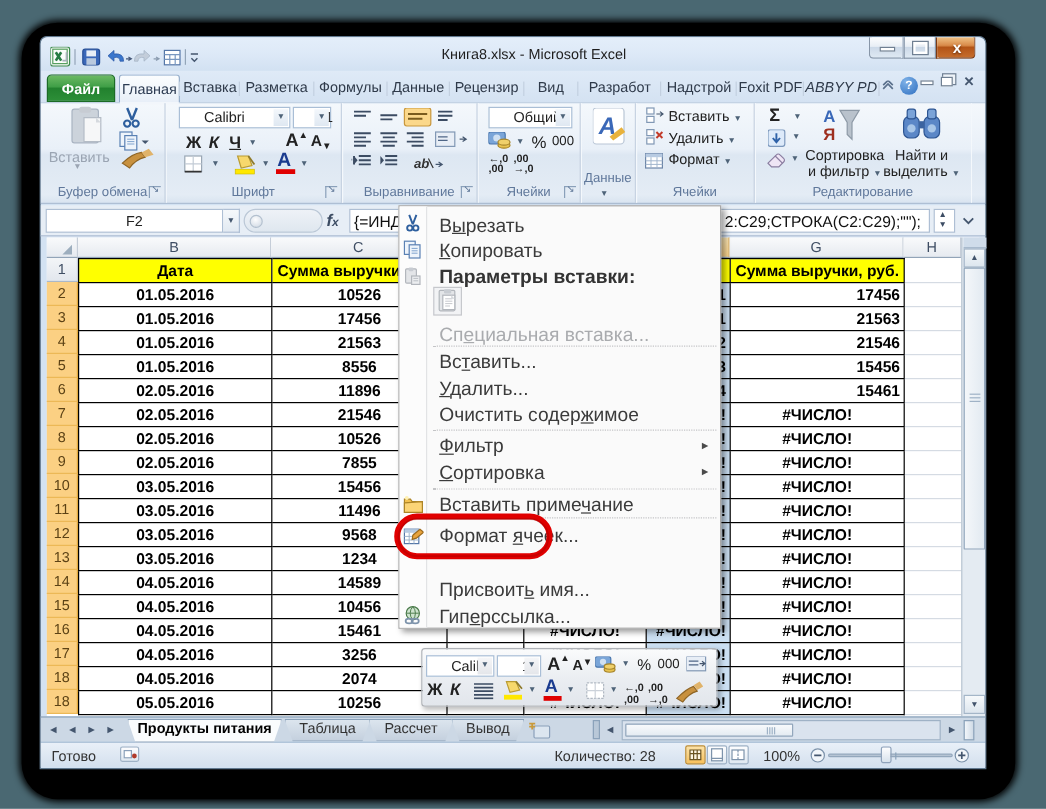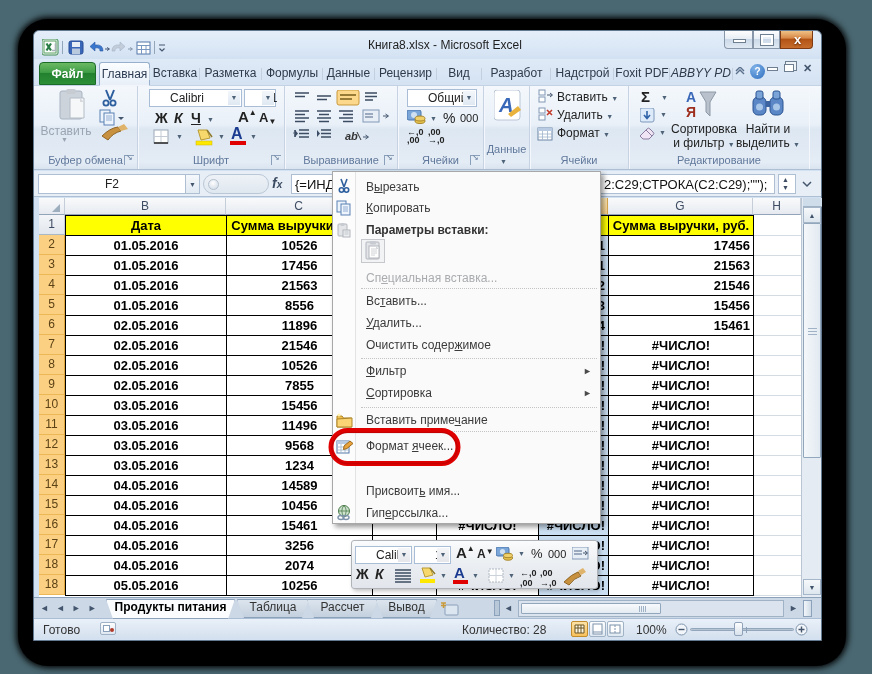--- a/index.html
+++ b/index.html
@@ -49,7 +49,7 @@
 
 #menu { position:absolute; left:332px; top:171px; width:269px; height:353px; background:#fafafa; border:1px solid #a8a8a8; box-shadow:3px 3px 5px rgba(0,0,0,0.4); z-index:10; }
 #menu .gut { position:absolute; left:0; top:0; width:23px; height:100%; background:#fcfcfc; border-right:1px solid #e2e3e5; }
-.mi { position:absolute; left:33px; font-size:12px; color:#3b3b3b; white-space:nowrap; }
+.mi { position:absolute; left:33px; font-size:16px; color:#3b3b3b; white-space:nowrap; }
 .mi u { text-decoration:underline; }
 .mico { position:absolute; left:3px; width:17px; height:17px; }
 .msep { position:absolute; left:28px; right:3px; height:0; border-top:1px dotted #c3c4c6; }

